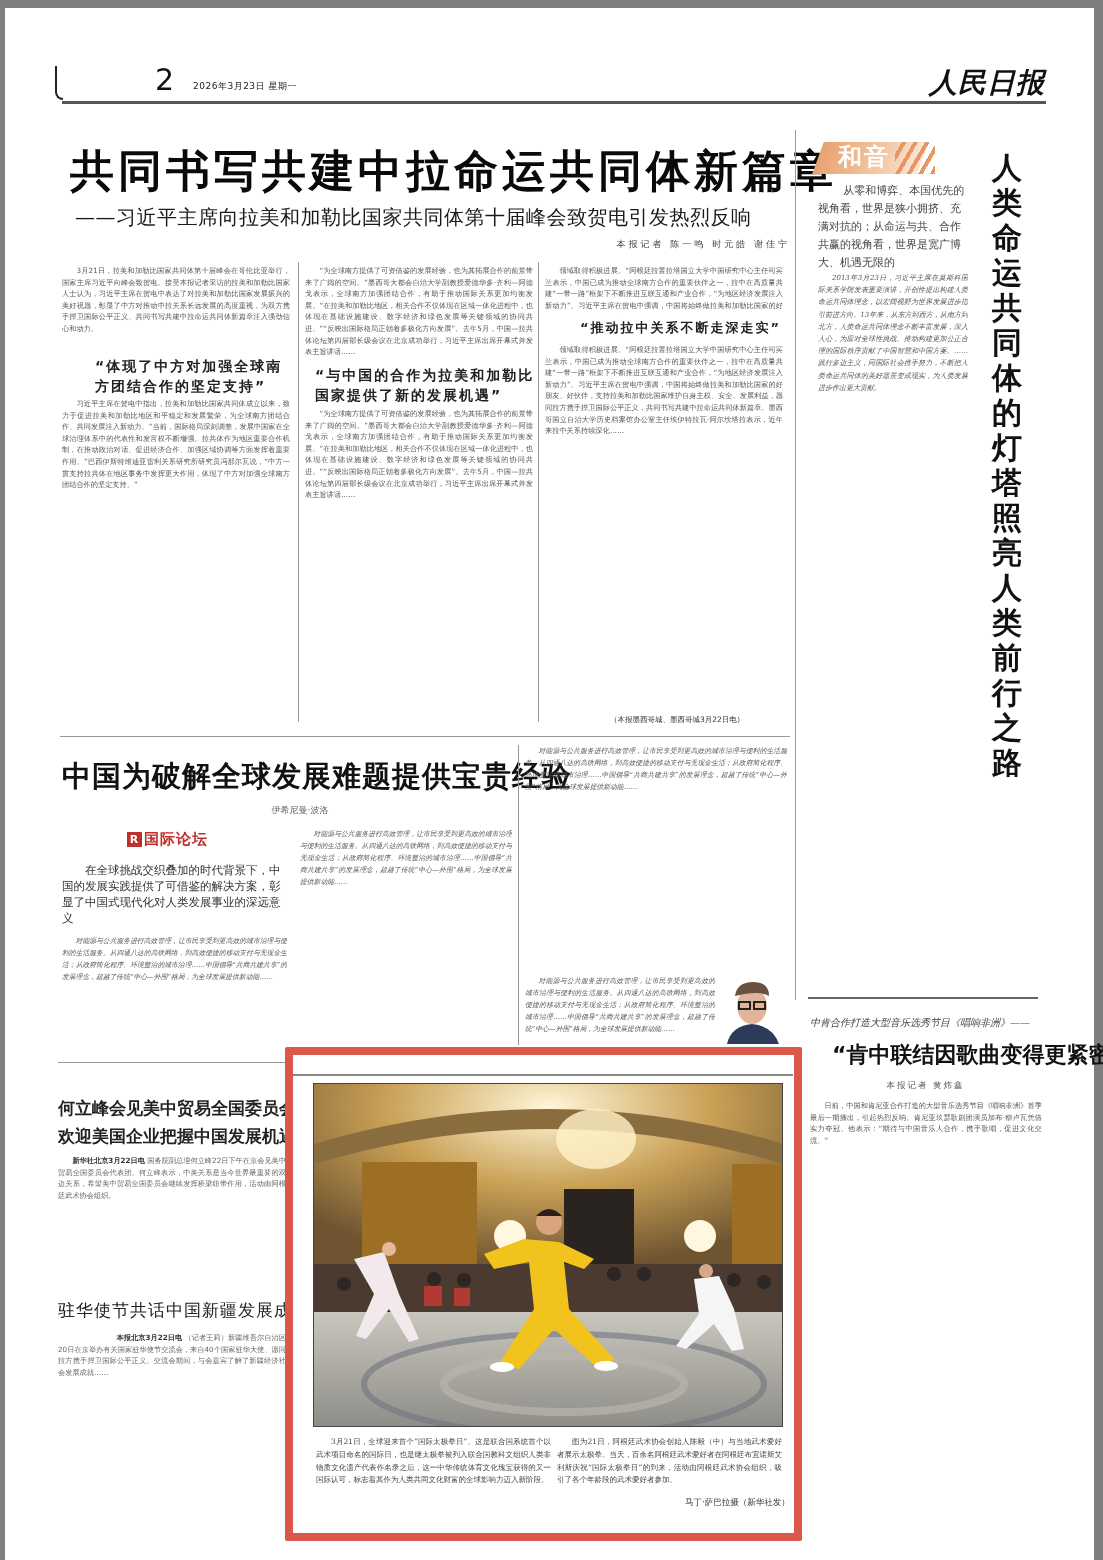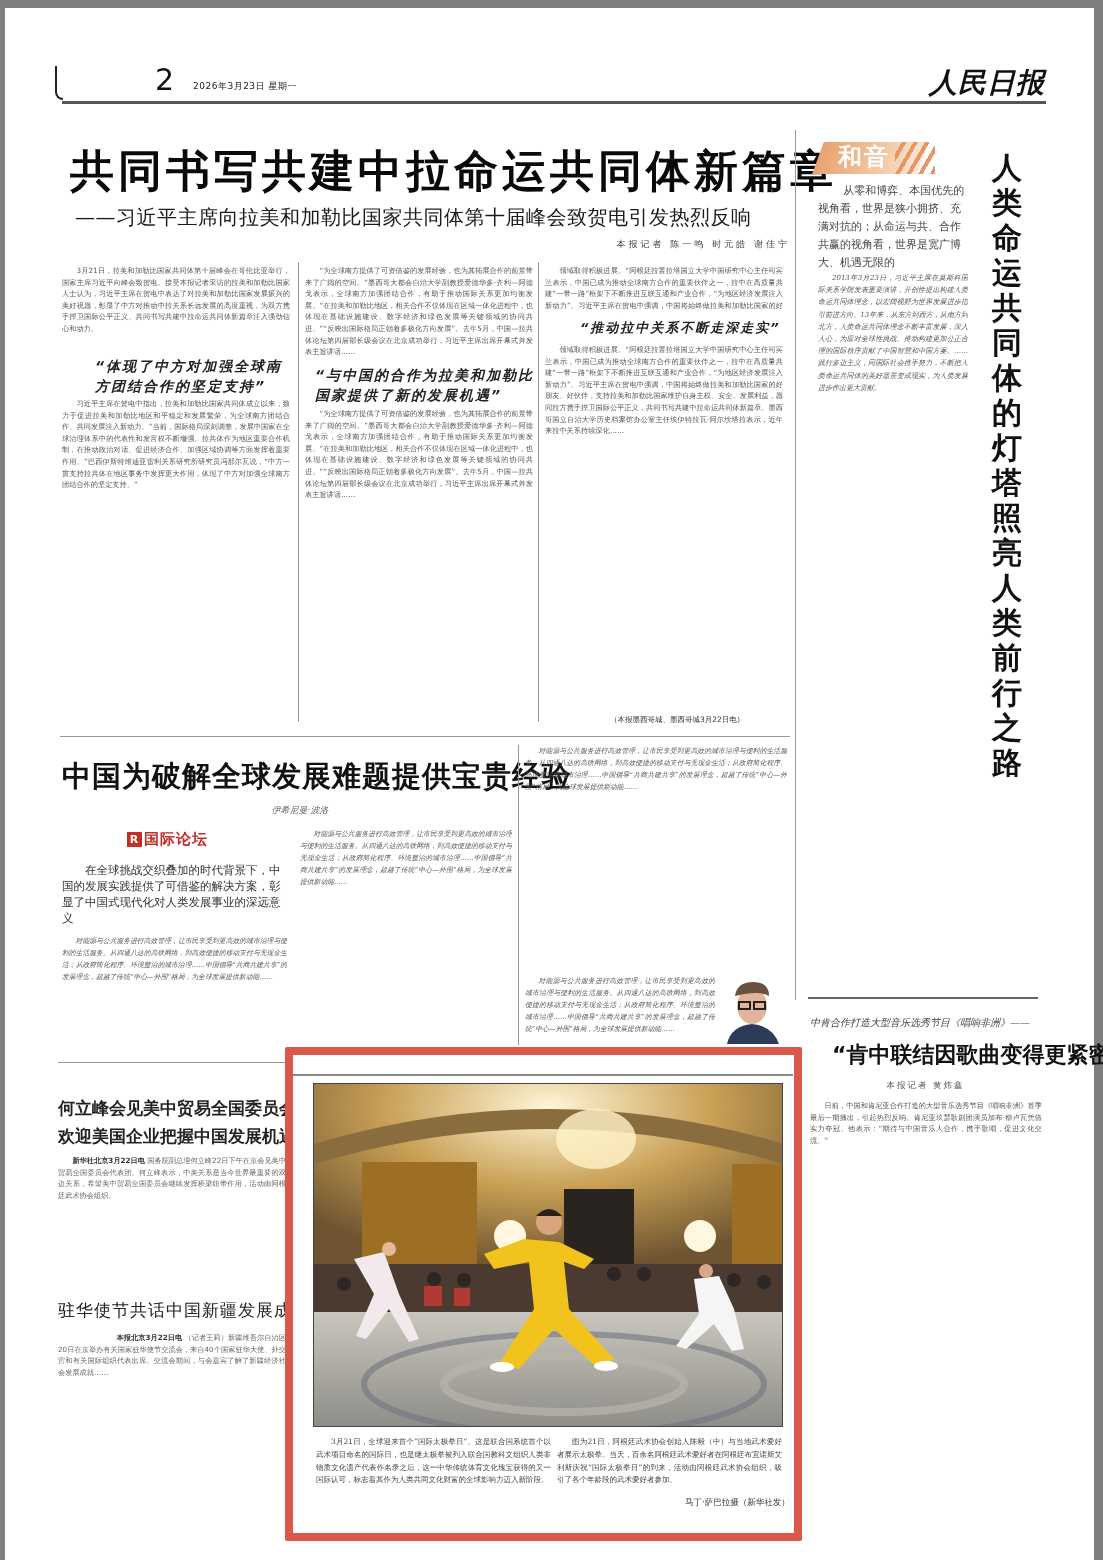--- a/index.html
+++ b/index.html
@@ -30,7 +30,7 @@
 
   .col { position: absolute; font-size: 7.2px; line-height: 11.6px; color: #555; text-align: justify; overflow: hidden; }
   .col p { text-indent: 2em; }
-  .subhead { position: absolute; font-size: 14px; font-weight: bold; color: #222; line-height: 20px; letter-spacing: 2px; font-style: italic; }
+  .subhead { position: absolute; font-size: 14px; font-weight: bold; color: #222; line-height: 20px; letter-spacing: 2px; }
 
   .vrule { position: absolute; width: 1px; background: #999; }
   .hrule { position: absolute; height: 2px; background: #666; }

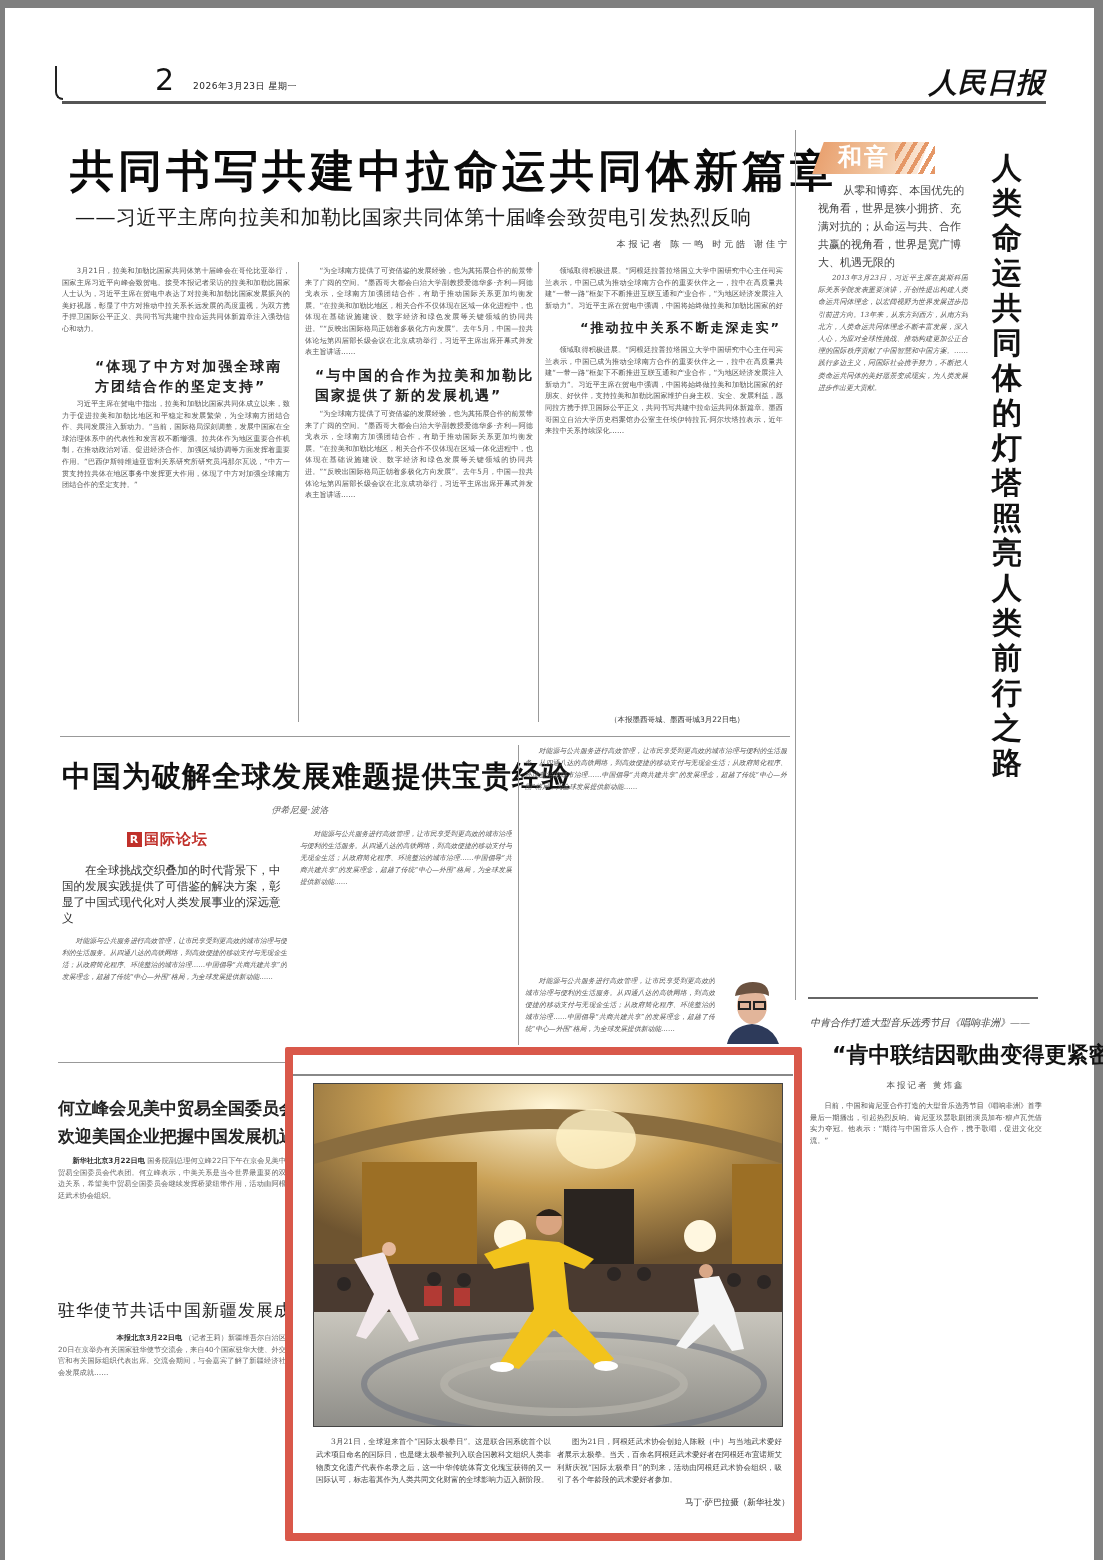--- a/index.html
+++ b/index.html
@@ -49,7 +49,7 @@
 
   
   .story2-title { position: absolute; left: 62px; top: 757px; width: 470px; font-size: 29px; font-weight: bold; color: #111; letter-spacing: 1px; white-space: nowrap; }
-  .story2-byline { position: absolute; left: 60px; top: 804px; width: 480px; text-align: center; font-size: 9px; color: #666; font-family: "DejaVu Serif", serif; font-style: italic; }
+  .story2-byline { position: absolute; left: 60px; top: 804px; width: 480px; text-align: center; font-size: 9px; color: #666; font-family: "DejaVu Serif", serif; }
   .forum-badge { position: absolute; left: 127px; top: 830px; font-size: 15px; font-weight: bold; color: #c0302a; letter-spacing: 1px; }
   .forum-badge .r { display: inline-block; width: 15px; height: 15px; background: #c0302a; color: #fff; font-size: 11px; line-height: 15px; text-align: center; margin-right: 2px; vertical-align: 1px; }
   .story2-lede { position: absolute; left: 62px; top: 862px; width: 220px; font-size: 11.5px; line-height: 16px; color: #333; }

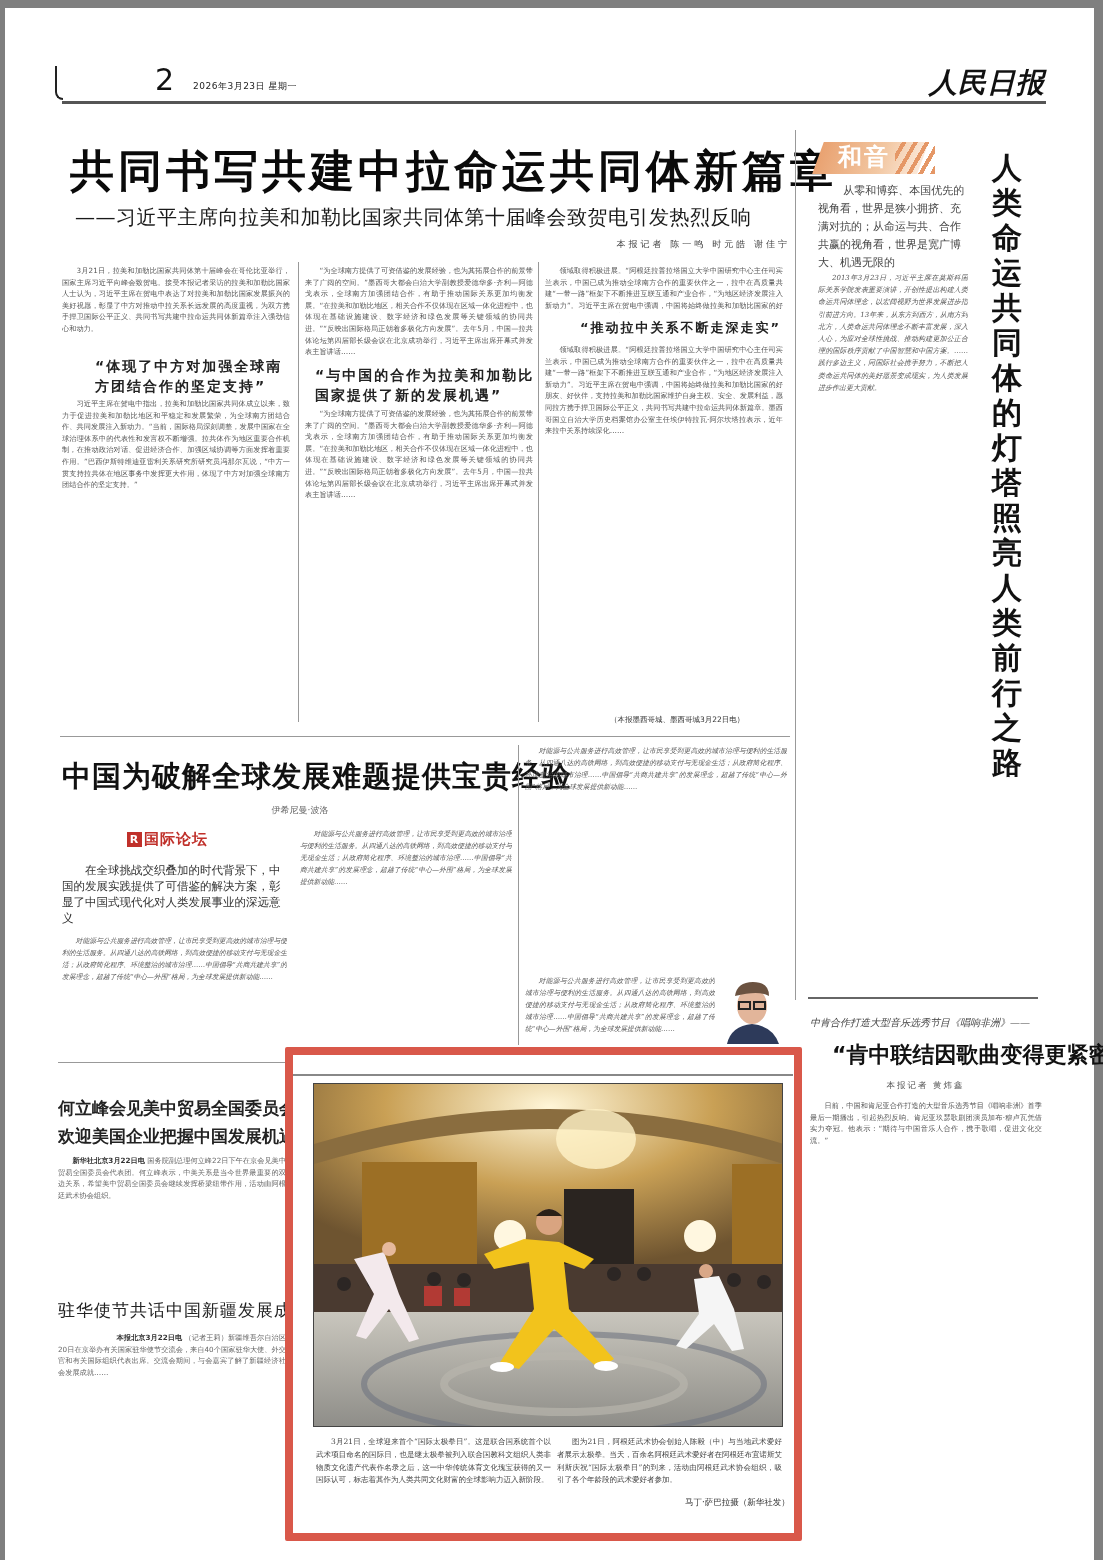--- a/index.html
+++ b/index.html
@@ -177,7 +177,7 @@
   </div>
 <div class="story4-title">驻华使节共话中国新疆发展成就</div>
 <div class="col" style="left:58px;top:1332px;width:228px;height:200px;color:#666;">
-    <p><b style="color:#333;padding-left:44px;">本报北京3月22日电</b> <span>（记者王莉）</span><span>新疆维吾尔自治区20日在京举办有关国家驻华使节交流会，来自40个国家驻华大使、外交官和有关国际组织代表出席。交流会期间，与会嘉宾了解了新疆经济社会发展成就……</span></p>
+    <p><b style="color:#333;padding-left:44px;">本报北京3月22日电</b> <span>（记者王莉）</span><span>新疆维吾尔自治区20日在京举办有关国家驻华使节交流会，来自40个国家驻华大使、愿同拉方携手捍卫国际公平正义。交流会期间，与会嘉宾了解了新疆经济社会发展成就……</span></p>
   </div>
 
 <div class="story5-kicker">中肯合作打造大型音乐选秀节目《唱响非洲》——</div>

